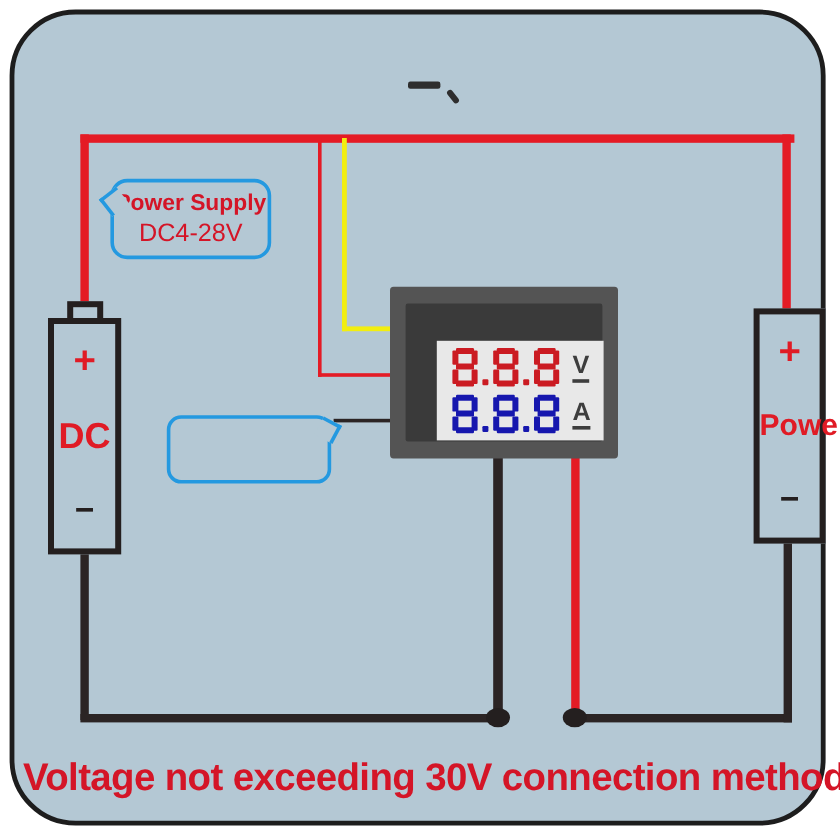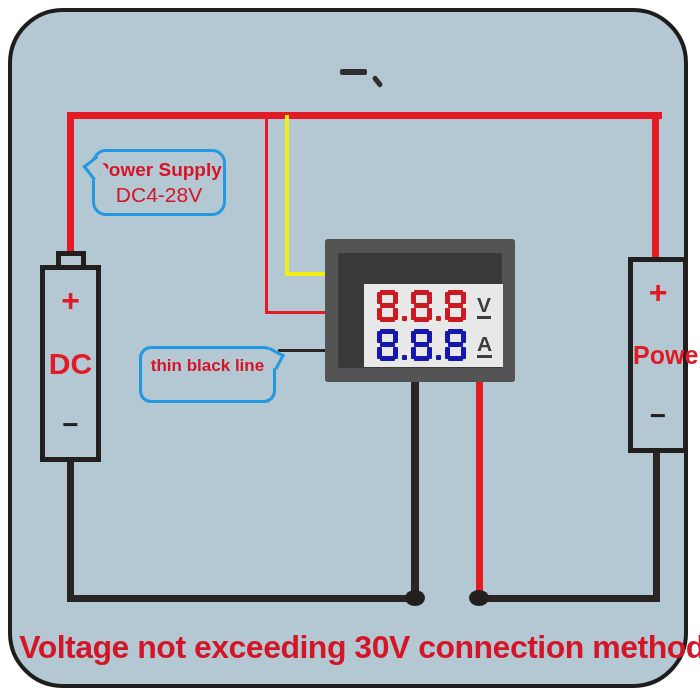--- a/index.html
+++ b/index.html
@@ -216,7 +216,6 @@
 
     <div class="bubble bubble-note">
       <span class="tail tail-right"></span>
-      <span class="l1">thin black line</span>
     </div>
 
     <div class="caption">Voltage not exceeding 30V connection method</div>

